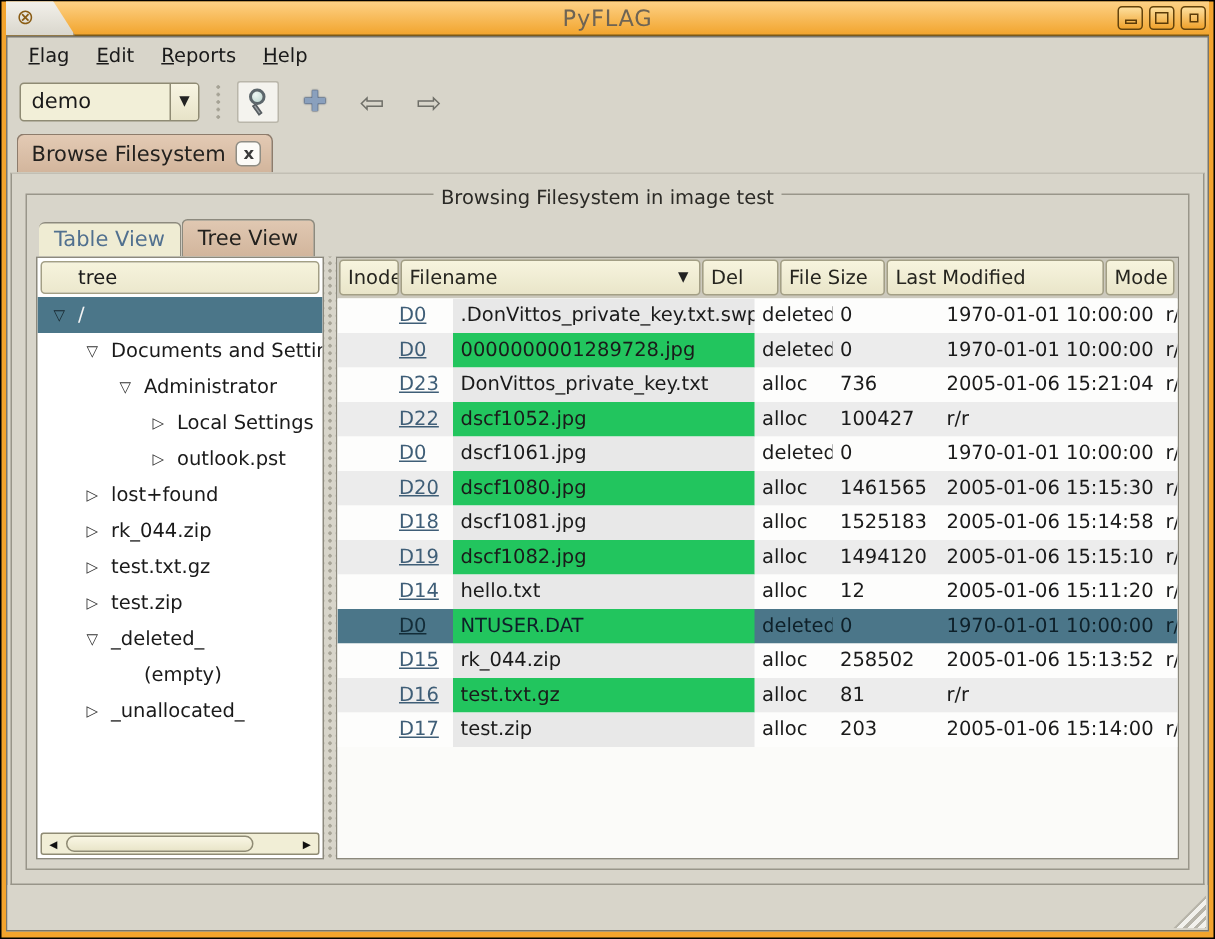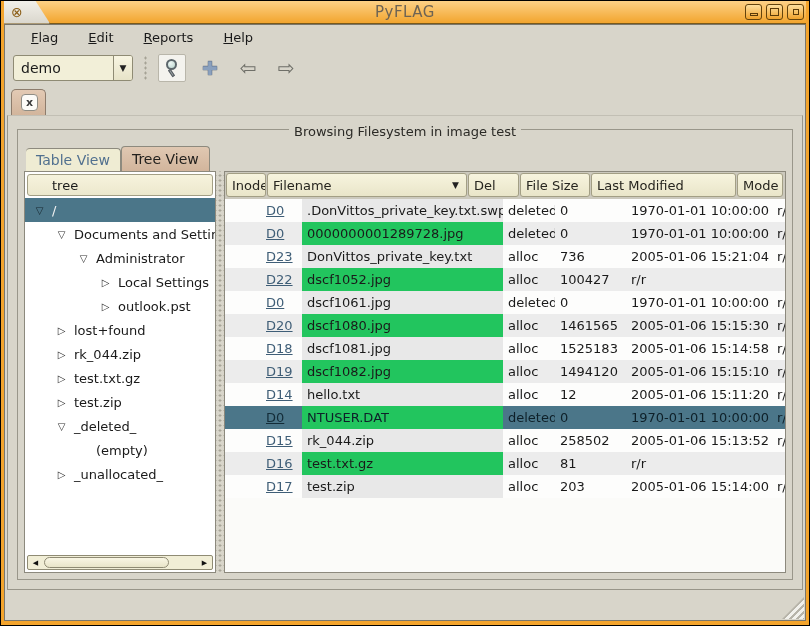--- a/index.html
+++ b/index.html
@@ -22,7 +22,7 @@
   .app{flex:1;min-height:0;background:#d8d5ca;border:1px solid #79766c;display:flex;flex-direction:column;}
 
   .menubar{height:25px;display:flex;align-items:center;padding-left:14px;gap:18px;font-size:13px;}
-  .menu-item{cursor:default;margin-left:12px;}
+  .menu-item{cursor:default;}
   .mn-u{text-decoration:underline;}
 
   .toolbar{height:36px;display:flex;align-items:center;padding-left:8px;gap:4px;}

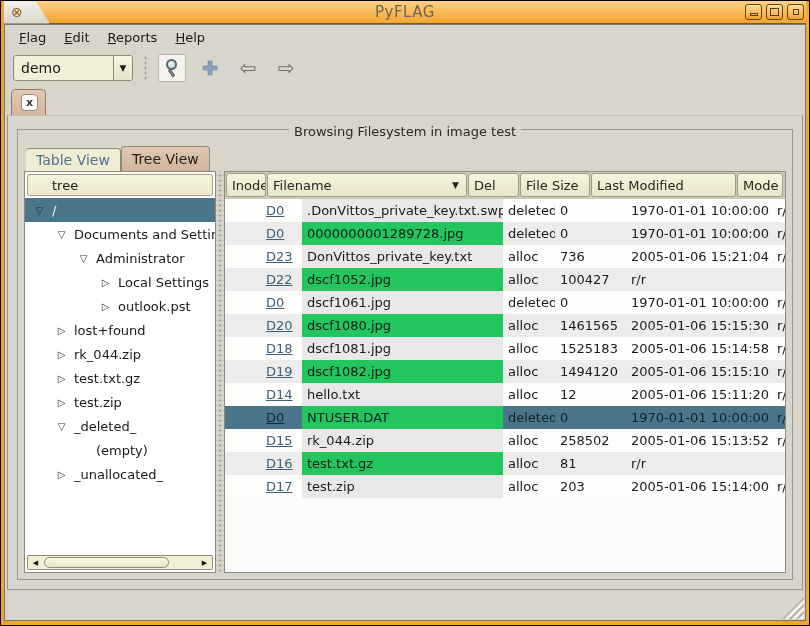--- a/index.html
+++ b/index.html
@@ -146,6 +146,7 @@
 
     <div class="tabbar">
       <div class="main-tab">
+        <span>Browse Filesystem</span>
         <span class="tab-close">x</span>
       </div>
     </div>

